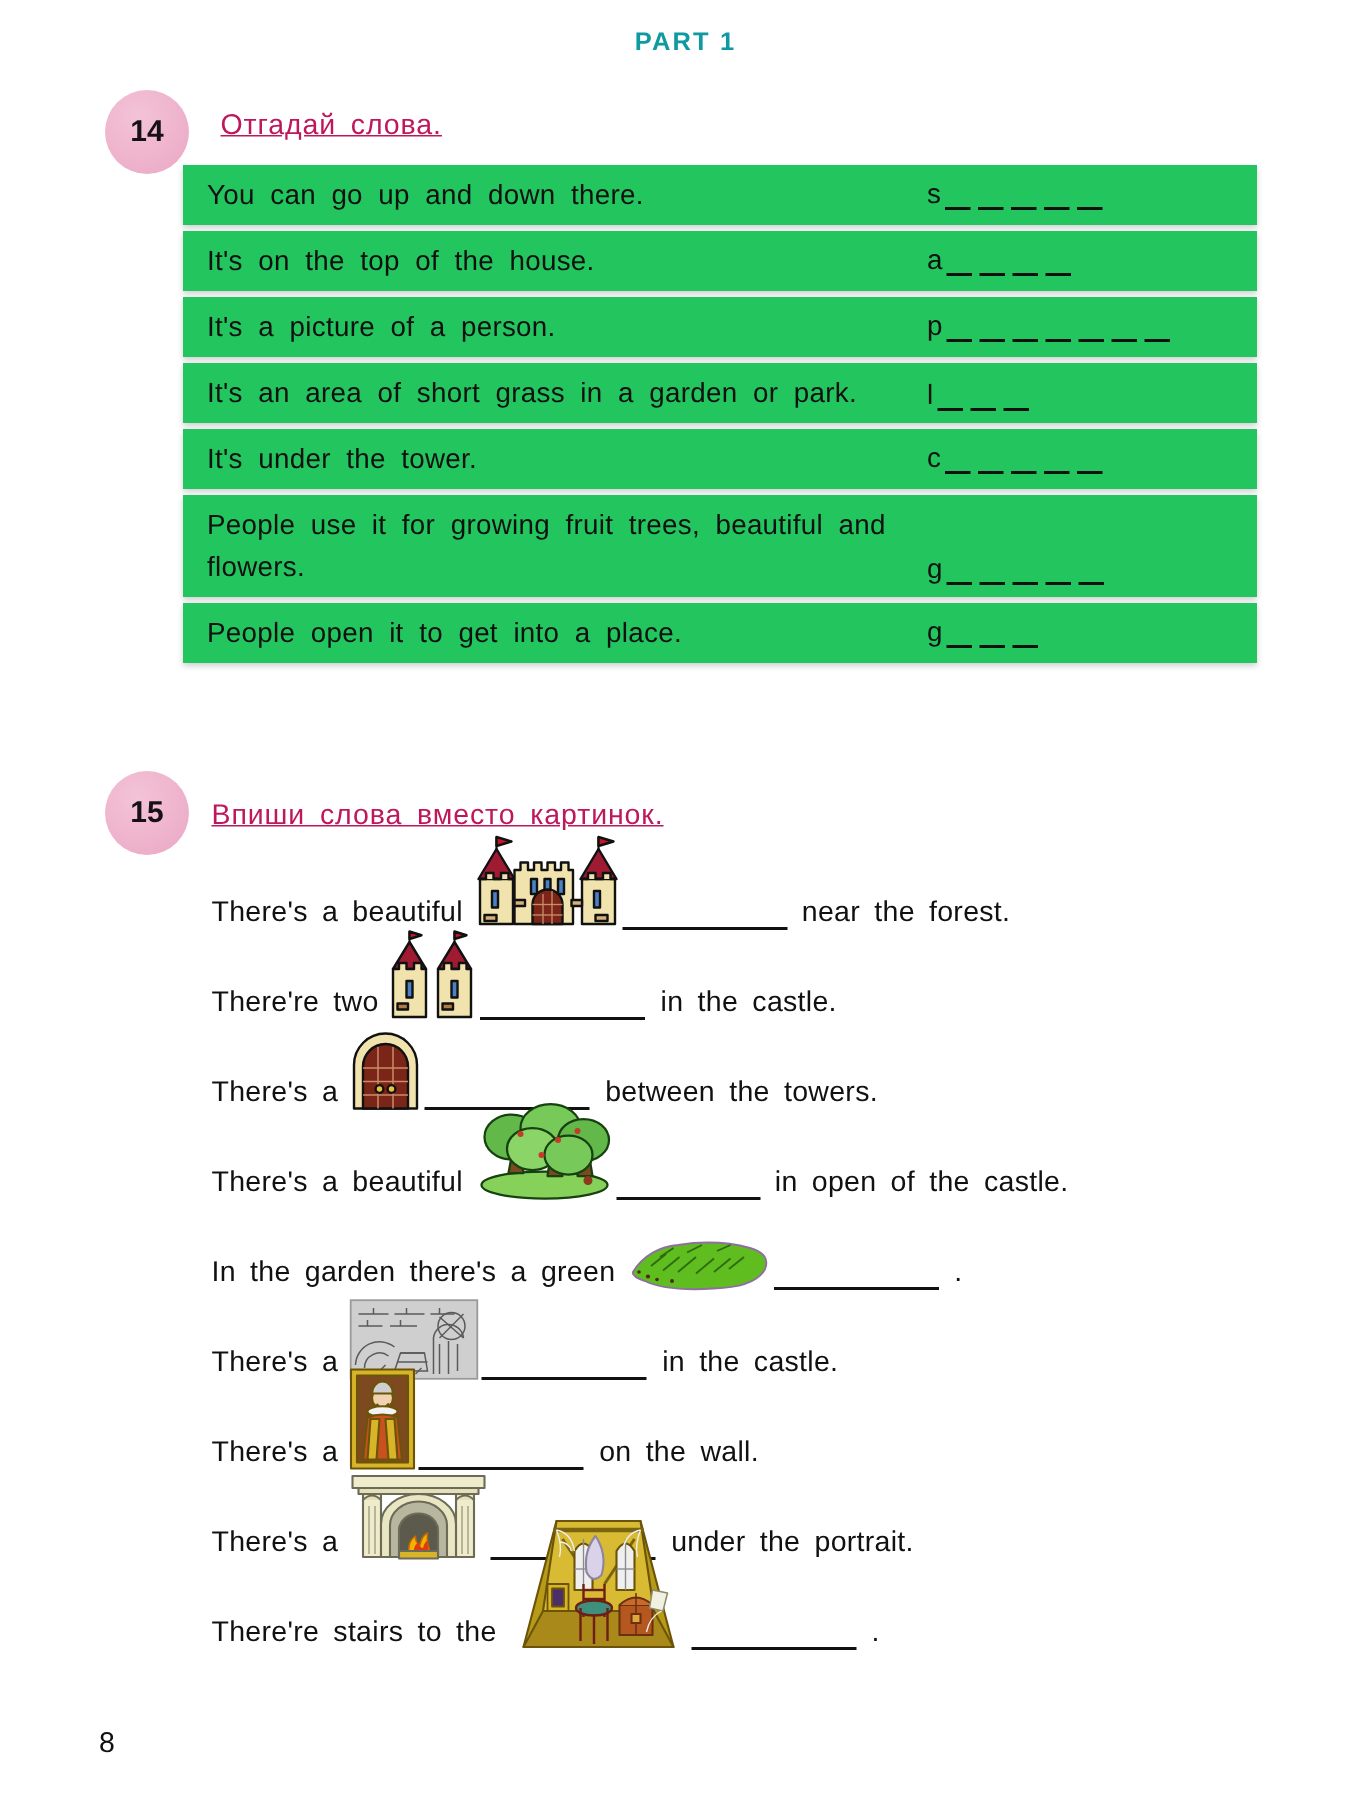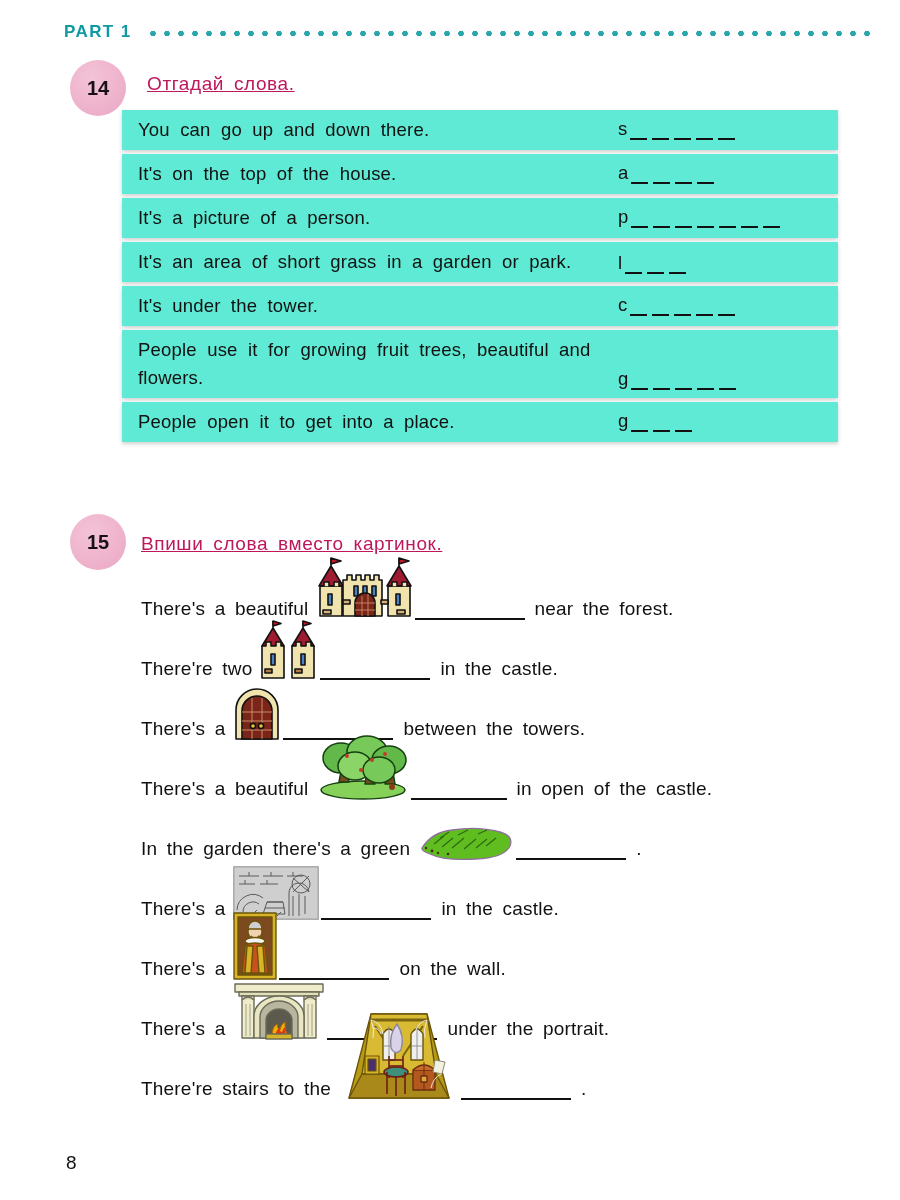--- a/index.html
+++ b/index.html
@@ -17,12 +17,13 @@
   
   .page-header {
     position: absolute;
-    left: 64px;
+    left: 52px;
     top: 18px;
     width: 810px;
     height: 28px;
     display: flex;
     align-items: center;
+    flex-direction: column;
   }
   .part-label {
     font-size: 17px;

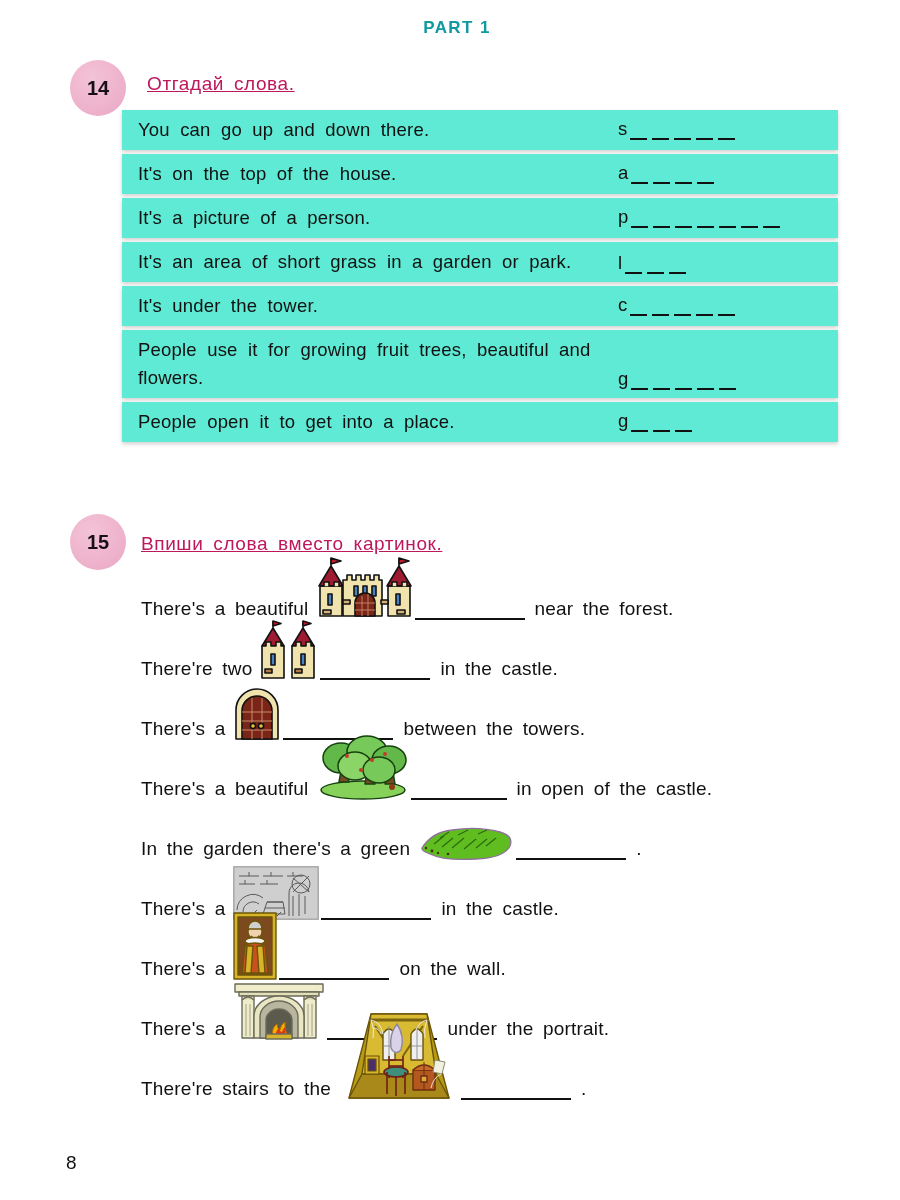--- a/index.html
+++ b/index.html
@@ -79,7 +79,7 @@
     width: 716px;
   }
   .riddle-row {
-    background: #5eead4;
+    background: #22c55e;
     box-shadow: 0 2px 4px rgba(0,0,0,0.19);
     display: flex;
     align-items: center;

